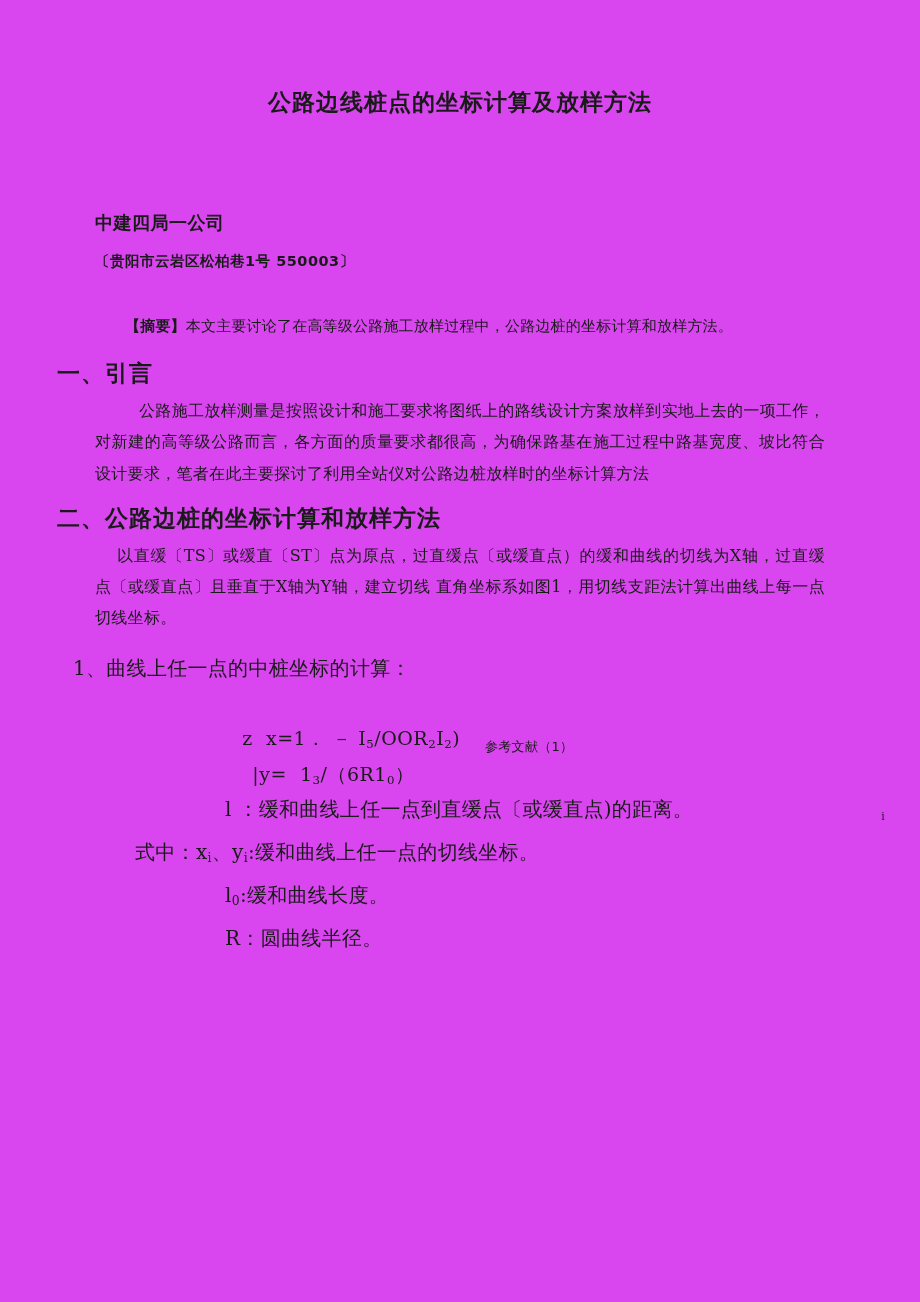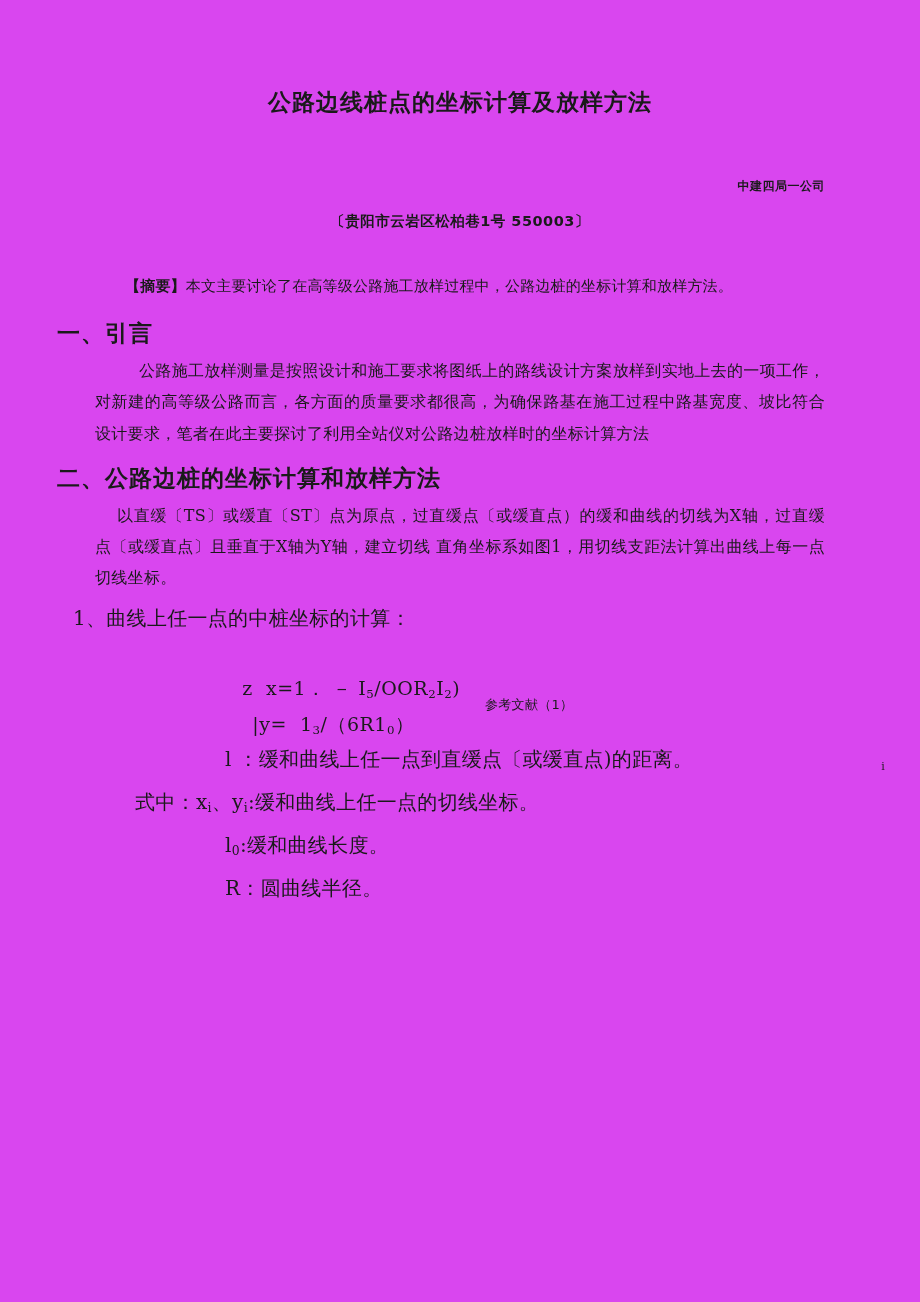--- a/index.html
+++ b/index.html
@@ -37,10 +37,10 @@
     font-family: "DejaVu Sans", "Liberation Sans", sans-serif;
   }
   .author {
-    text-align: right;
-    font-size: 12px;
-    font-weight: bold;
-    margin-top: 60px;
+    text-align: left;
+    font-size: 18px;
+    font-weight: bold;
+    margin-top: 93px;
     letter-spacing: 0.5px;
     font-family: "DejaVu Sans", "Liberation Sans", sans-serif;
   }

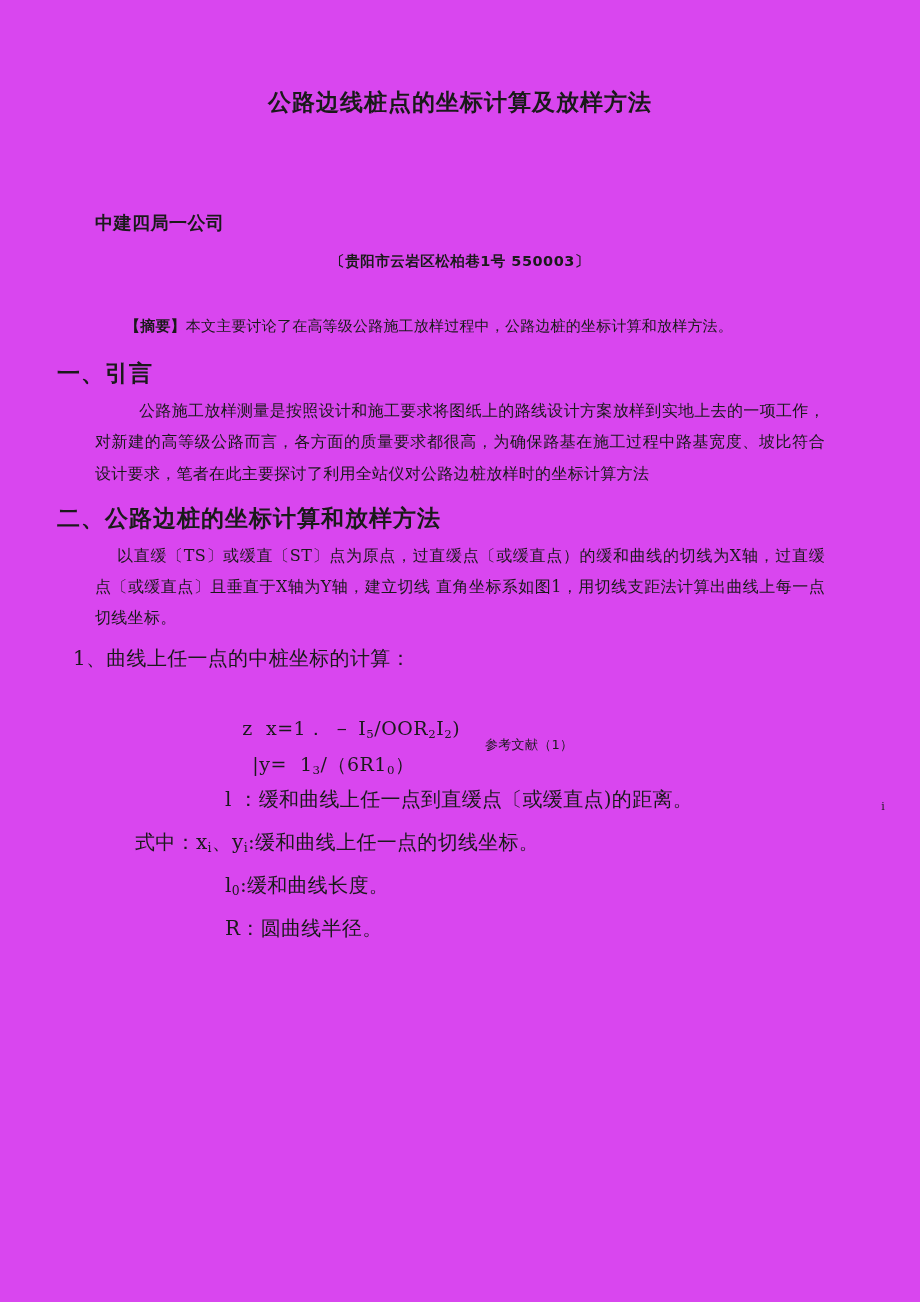--- a/index.html
+++ b/index.html
@@ -45,7 +45,7 @@
     font-family: "DejaVu Sans", "Liberation Sans", sans-serif;
   }
   .address {
-    text-align: center;
+    text-align: left;
     font-size: 14.5px;
     font-weight: bold;
     margin-top: 17px;

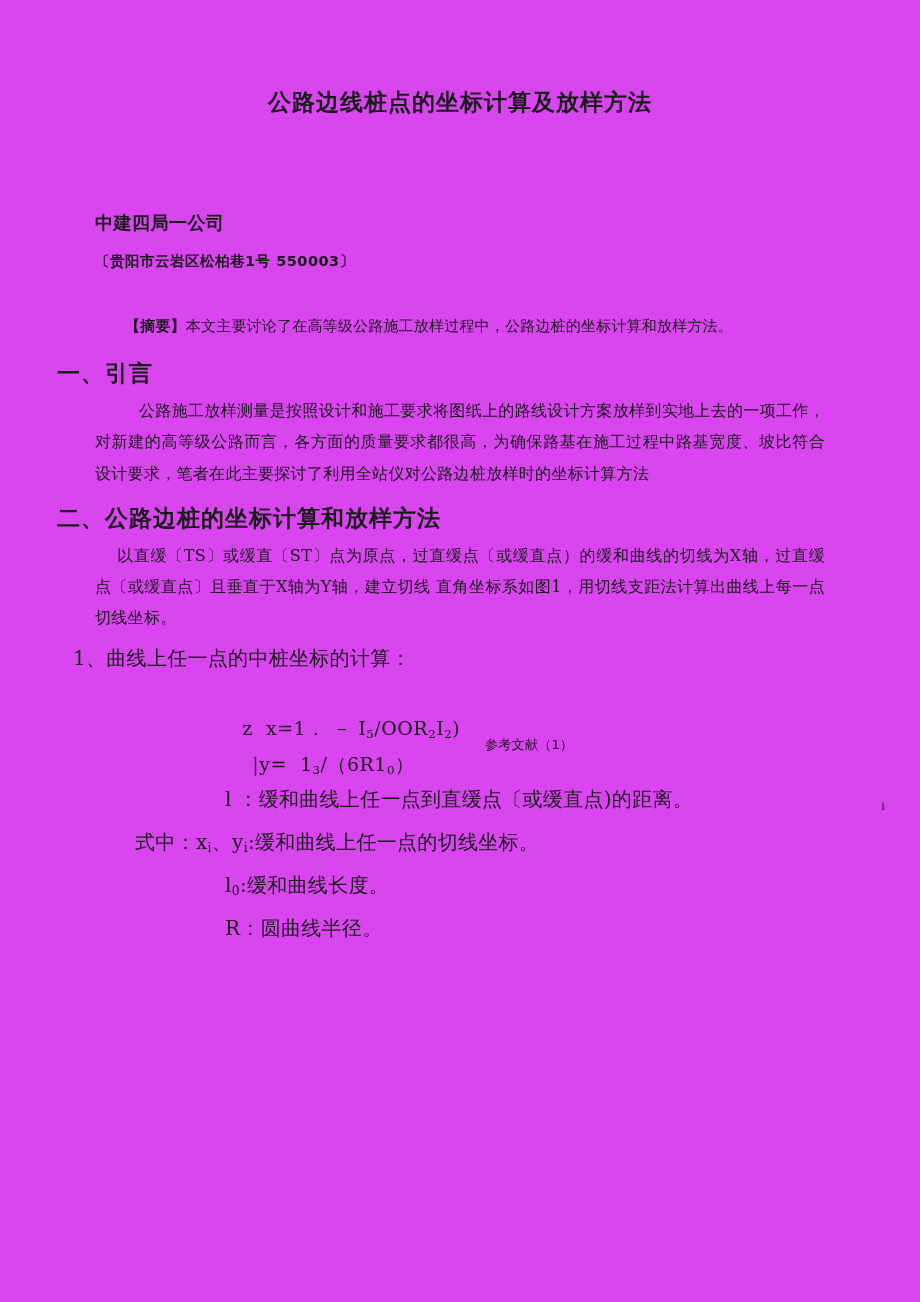--- a/index.html
+++ b/index.html
@@ -94,7 +94,7 @@
   .line-item {
     font-size: 20px;
     line-height: 1.95;
-    margin-top: 6px;
+    margin-top: 16px;
     margin-left: -22px;
     letter-spacing: 0.3px;
   }

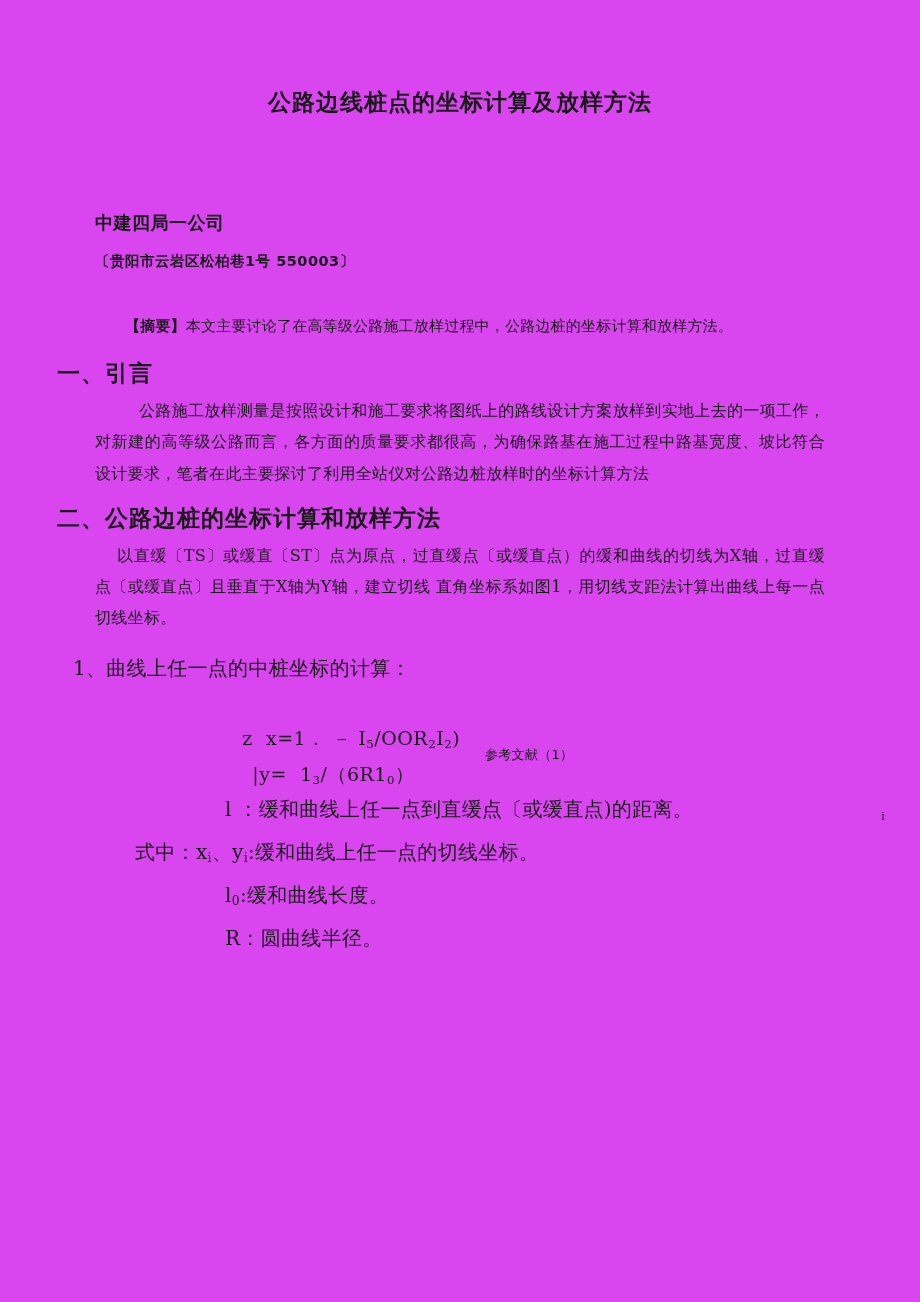--- a/index.html
+++ b/index.html
@@ -117,7 +117,7 @@
   .formula-ref {
     position: absolute;
     left: 390px;
-    top: 42px;
+    top: 34px;
     font-size: 13px;
     font-family: "DejaVu Sans", "Liberation Sans", sans-serif;
     letter-spacing: 0.3px;

